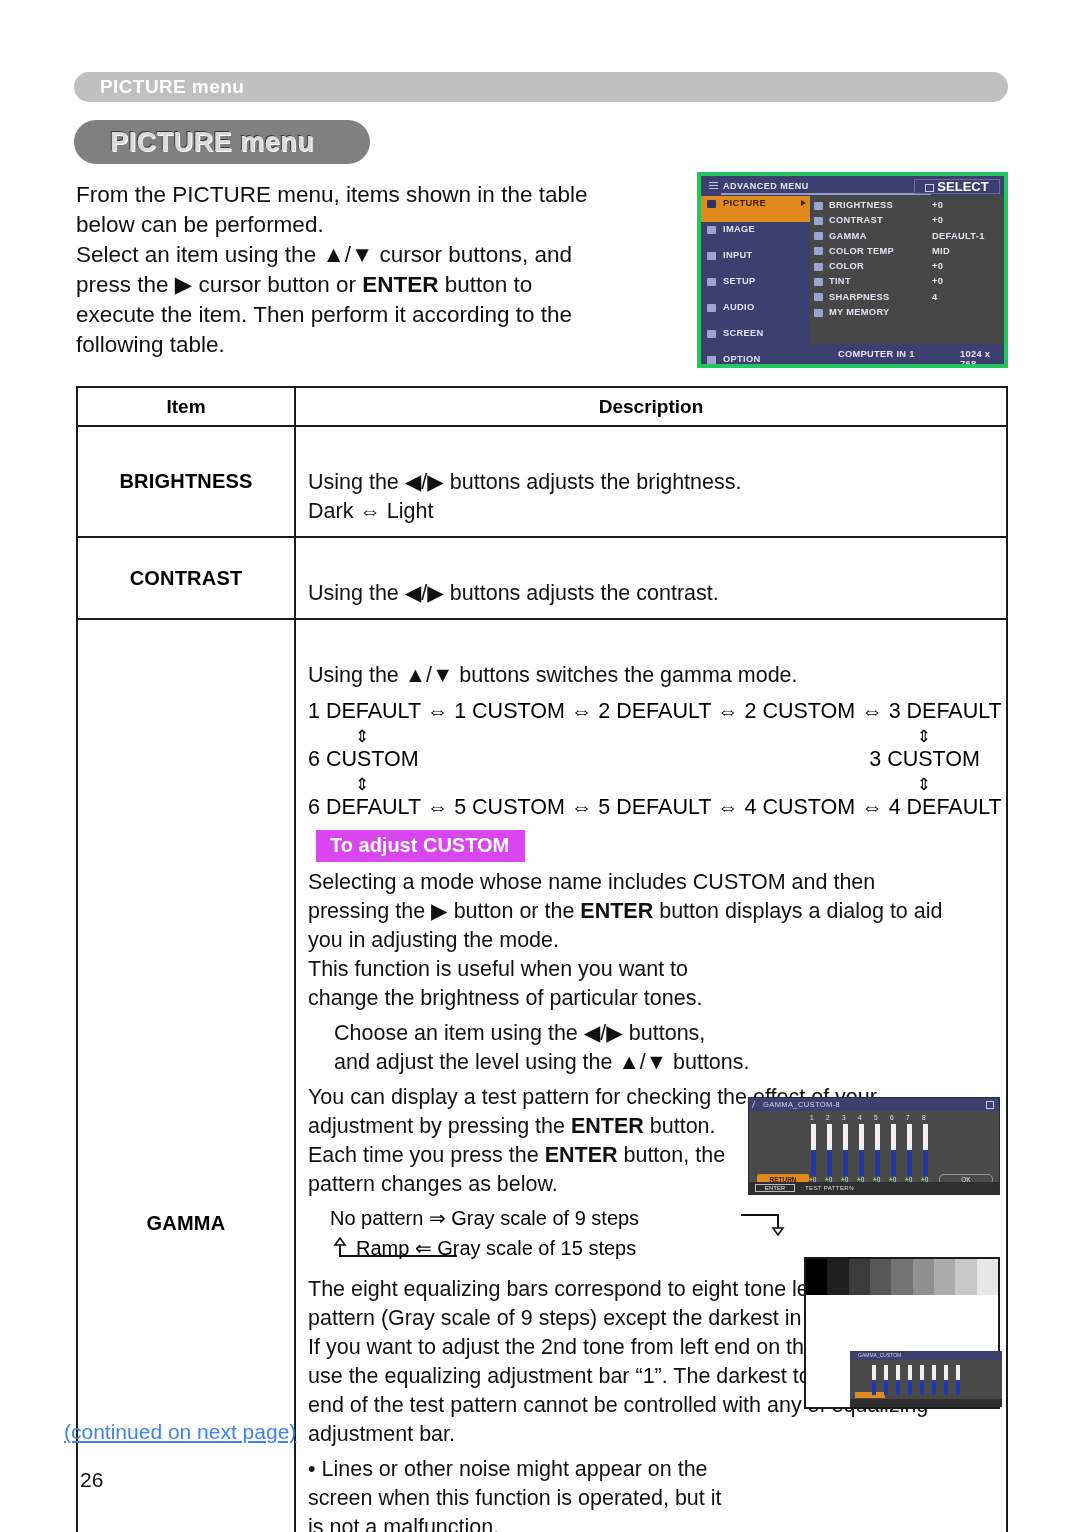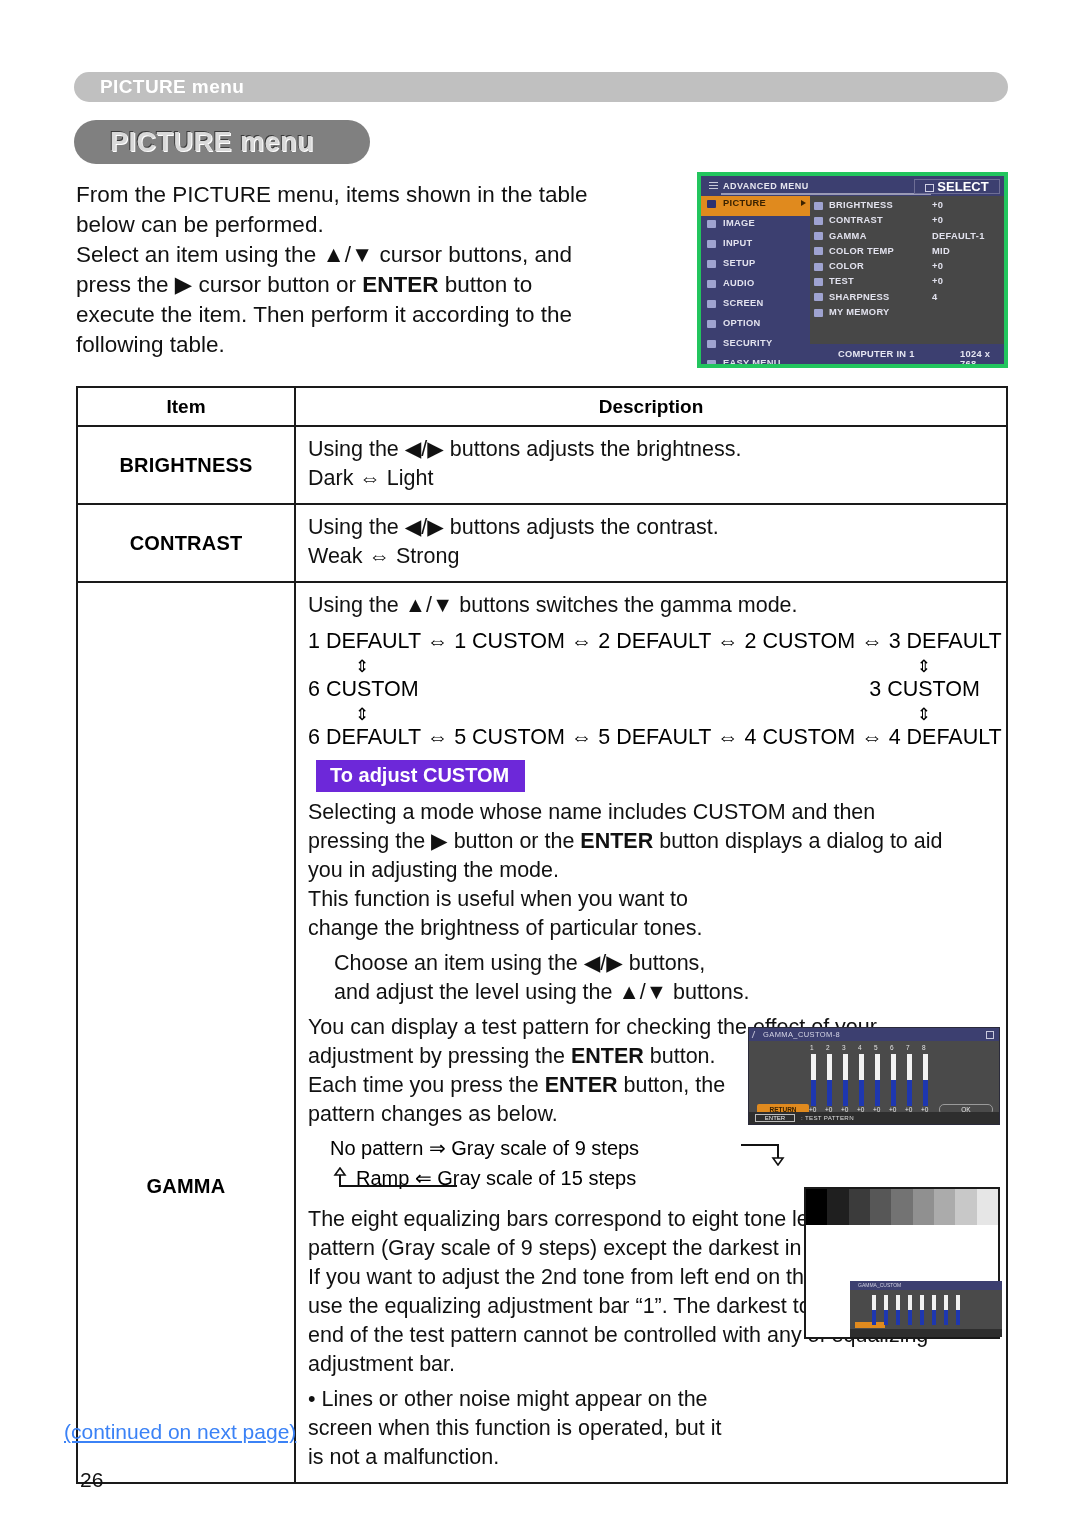--- a/index.html
+++ b/index.html
@@ -70,7 +70,7 @@
     background:#3c3f70;
   }
   .osd-left .row {
-    position:relative; height:20px; color:#e2e2ee; font-size:9.3px;
+    position:relative; height:26px; color:#e2e2ee; font-size:9.3px;
     font-weight:bold; padding-left:22px; line-height:15.3px; letter-spacing:.3px;
     white-space:nowrap;
   }

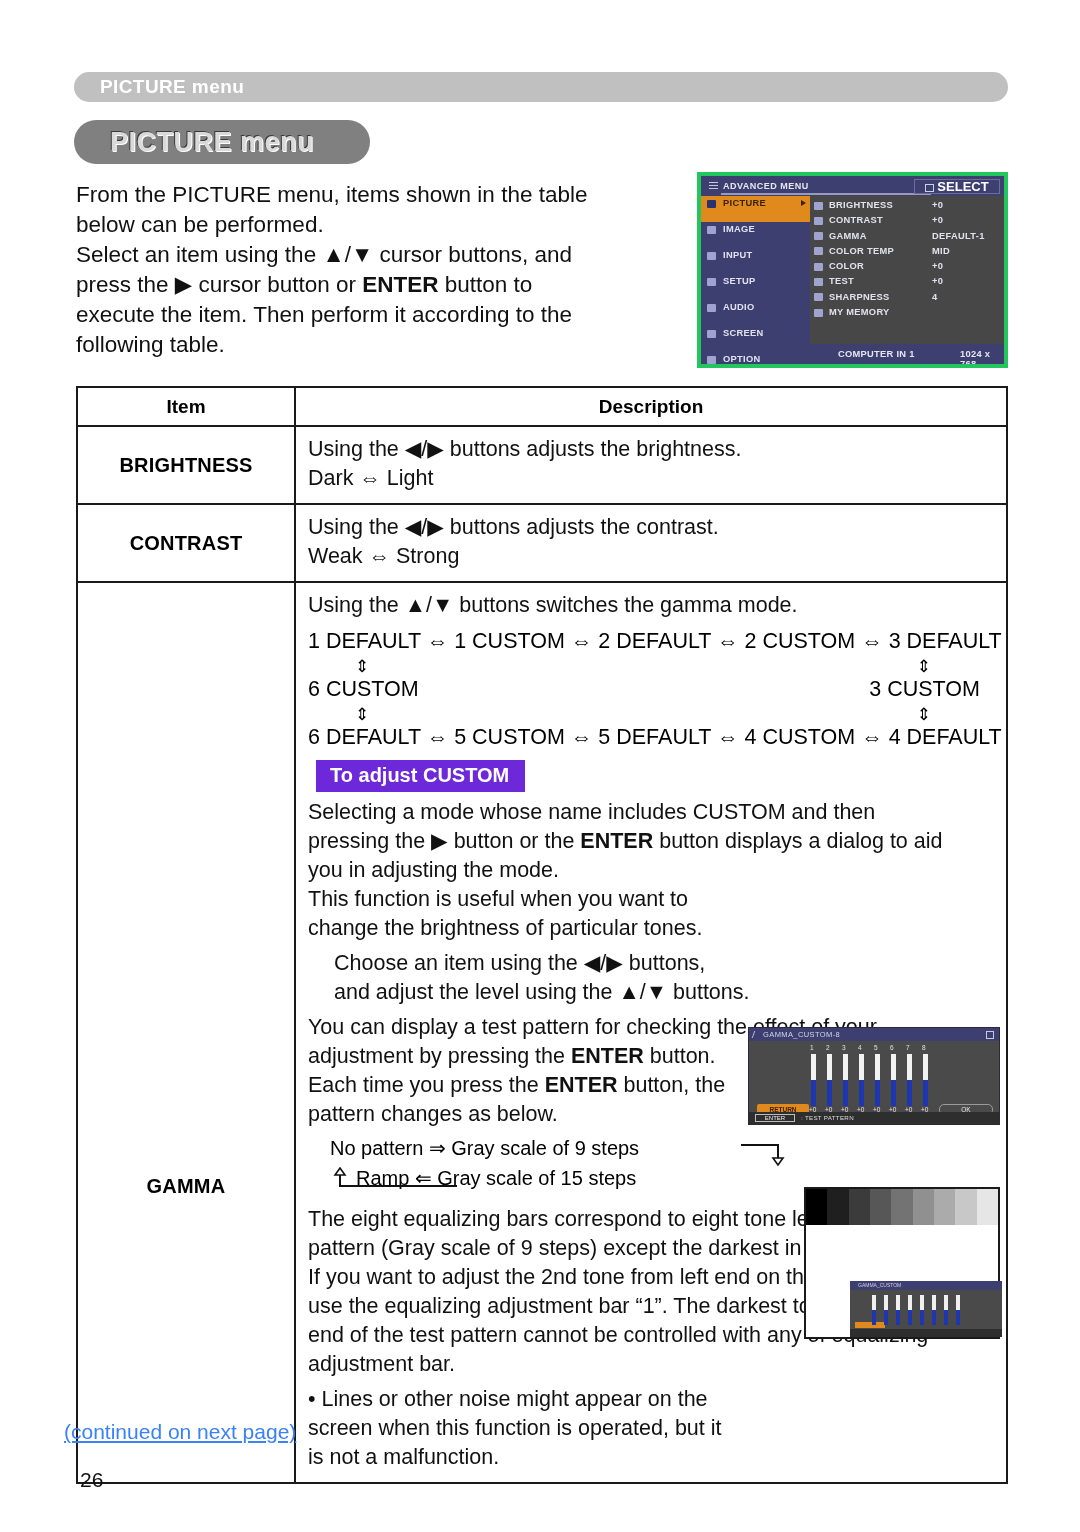--- a/index.html
+++ b/index.html
@@ -272,7 +272,7 @@
       </div>
       <div class="r">
         <span class="ic"></span>
-        <span class="lbl">TEST</span>
+        <span class="lbl">TINT</span>
         <span class="val">+0</span>
       </div>
       <div class="r">

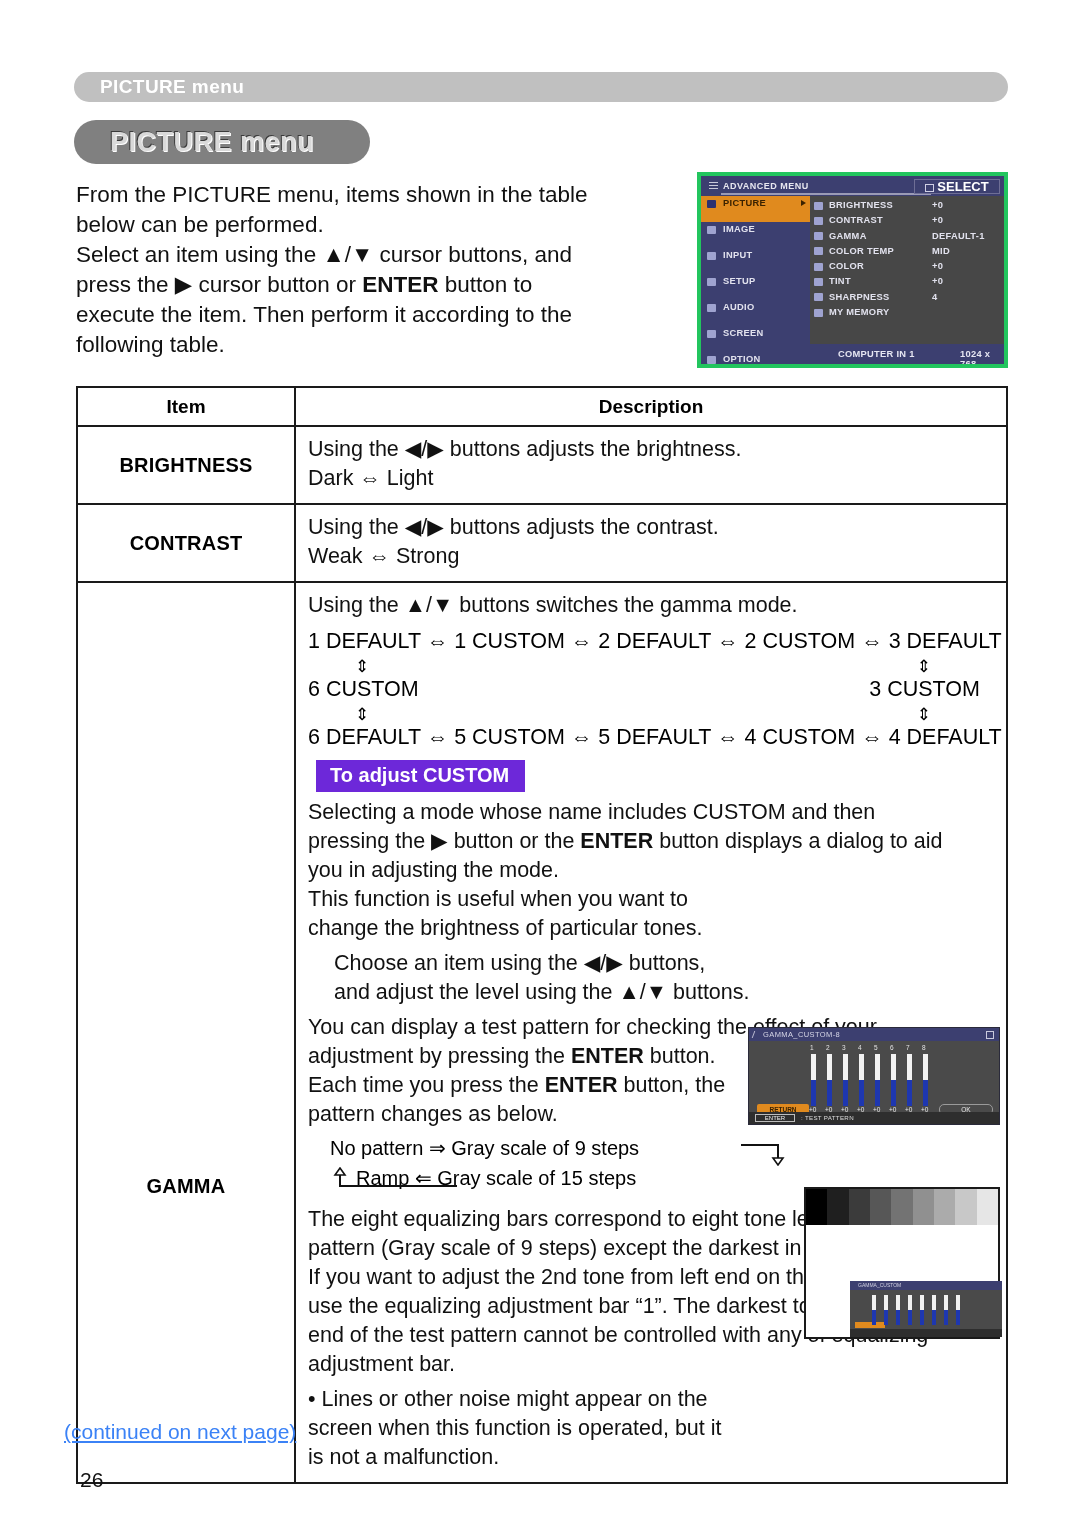--- a/index.html
+++ b/index.html
@@ -118,7 +118,7 @@
     display:flex; align-items:center; justify-content:center;
     font-size:20px; font-weight:bold; letter-spacing:.2px;
   }
-  .trow .c2 { flex:1; padding:8px 2px 10px 12px; position:relative; }
+  .trow .c2 { flex:1; padding:8px 2px 10px 12px; position:relative;margin-top:33px; }
   .desc { font-size:21.5px; line-height:29px; color:#111; }
   .desc .ind { padding-left:26px; }
   .desc b { font-weight:bold; }

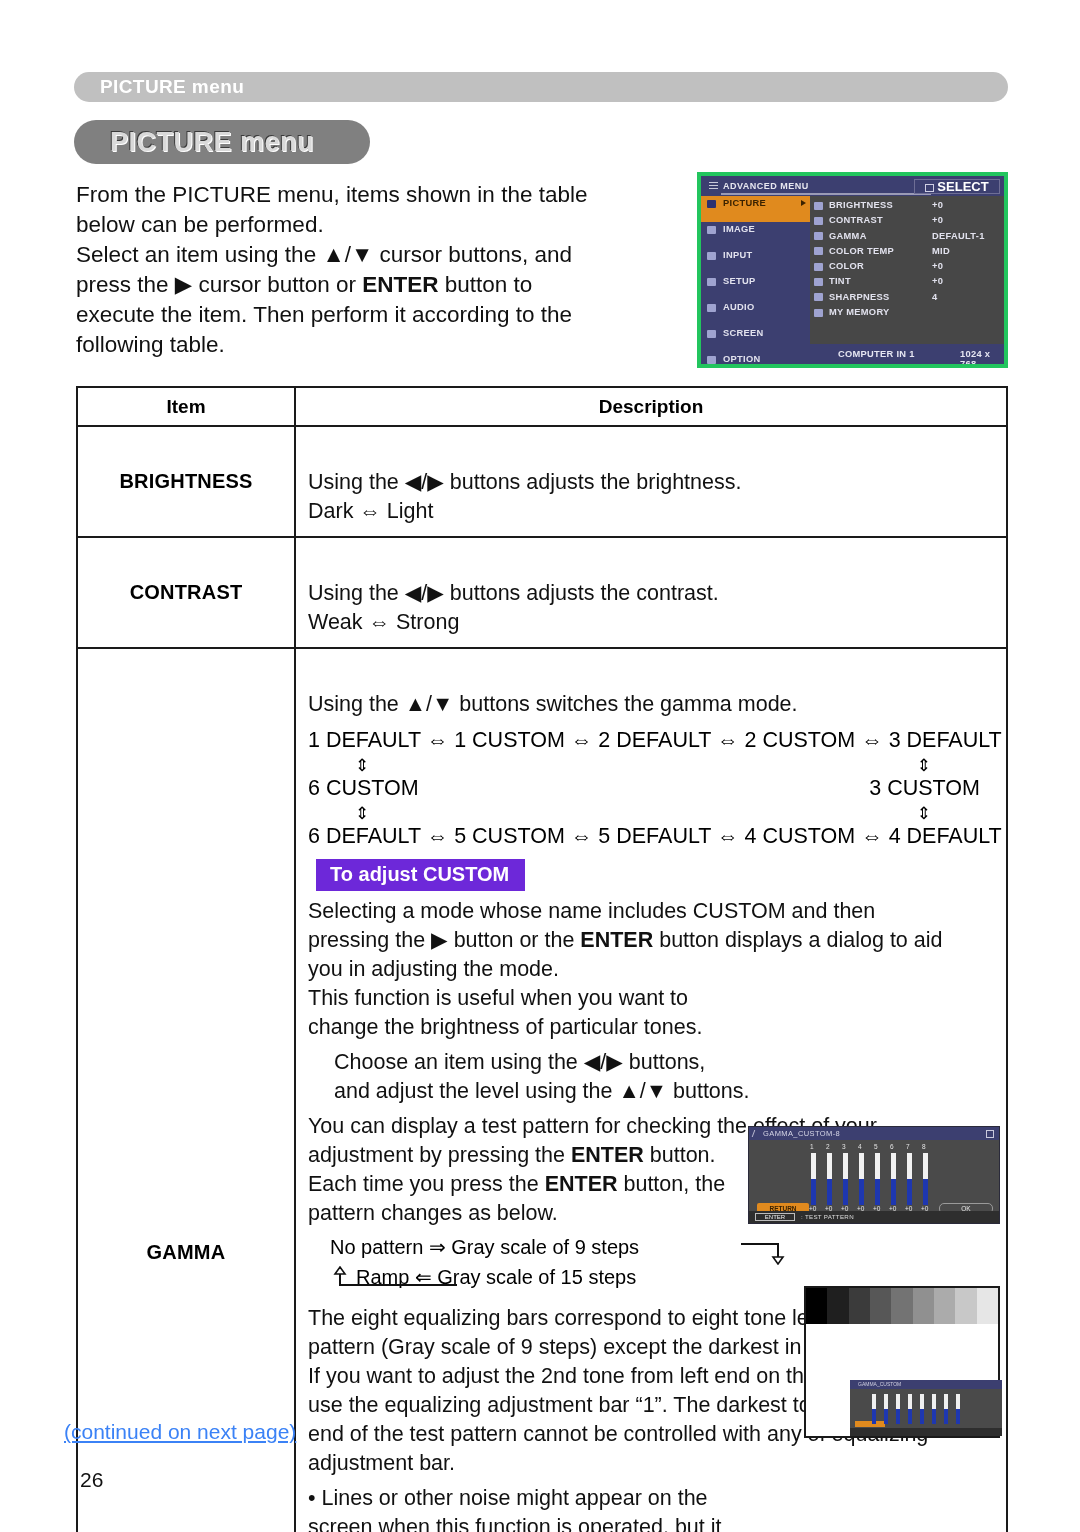--- a/index.html
+++ b/index.html
@@ -315,7 +315,6 @@
     <div class="c1">CONTRAST</div>
     <div class="c2">
       <div class="desc"><span>Using the </span><span>◀/▶</span><span> buttons adjusts the contrast.</span></div>
-      <div class="desc ind">Weak ⇔ Strong</div>
     </div>
   </div>
 

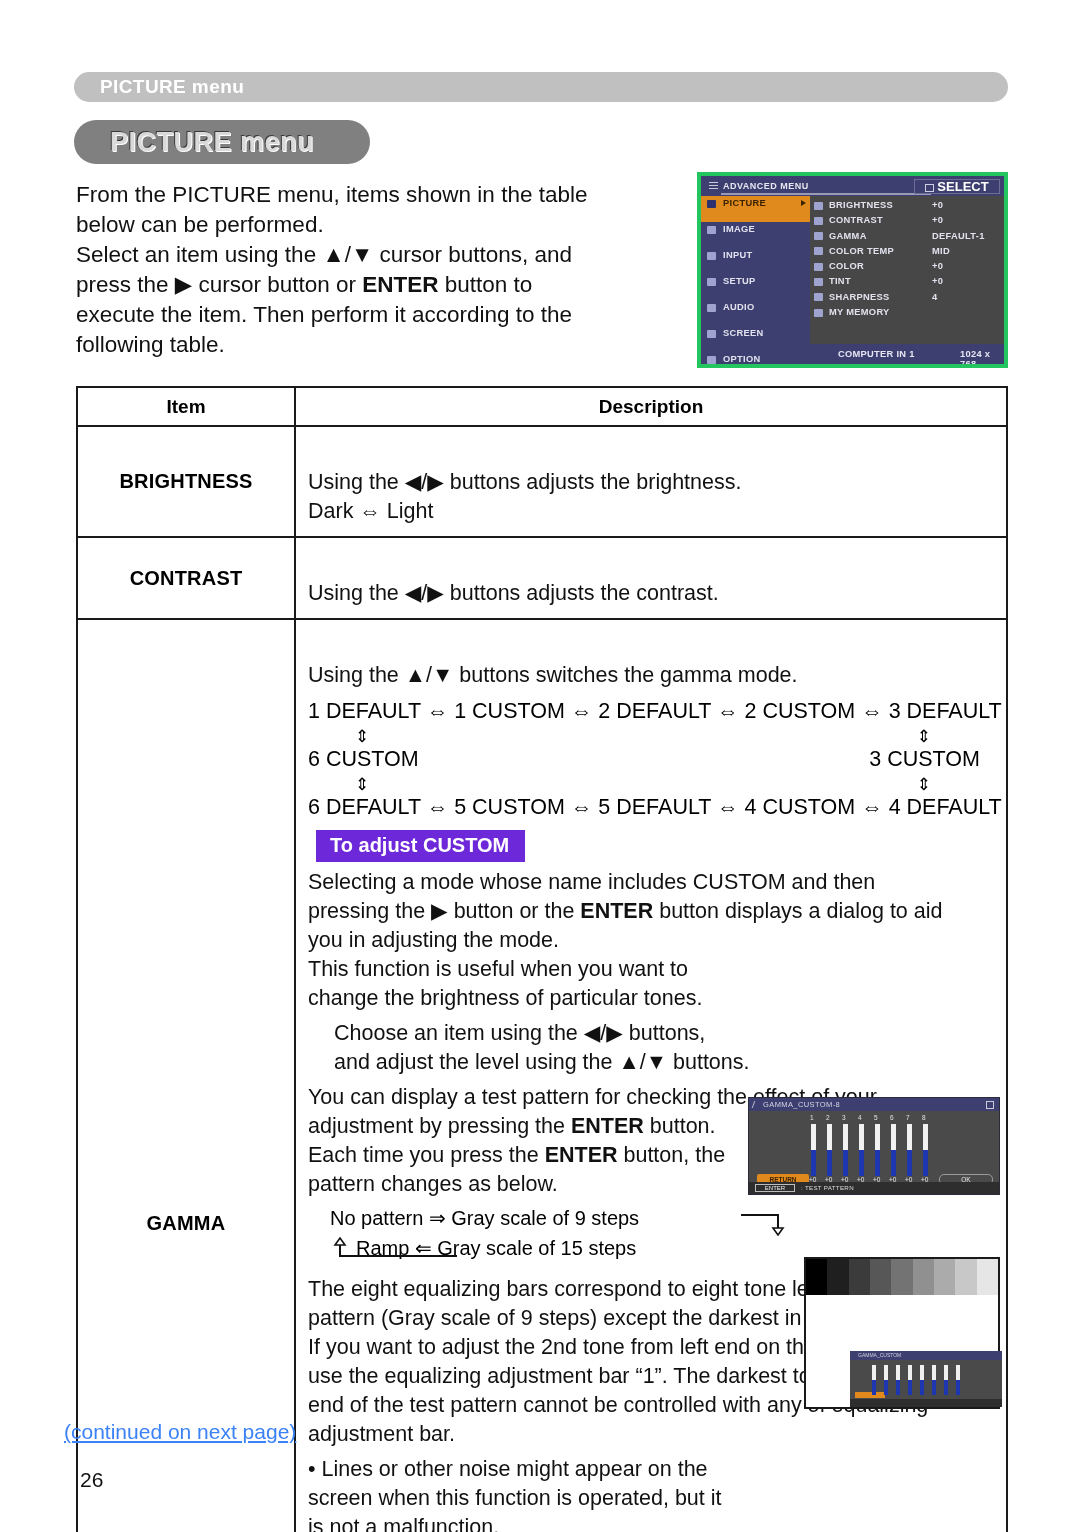--- a/index.html
+++ b/index.html
@@ -135,7 +135,7 @@
 
   
   .custom-banner {
-    display:inline-block; background:#6d28d9; color:#ffffff;
+    display:inline-block; background:#d946ef; color:#ffffff;
     font-size:20px; font-weight:bold; padding:4px 16px 5px 14px;
     margin:10px 0 6px 8px;
   }

